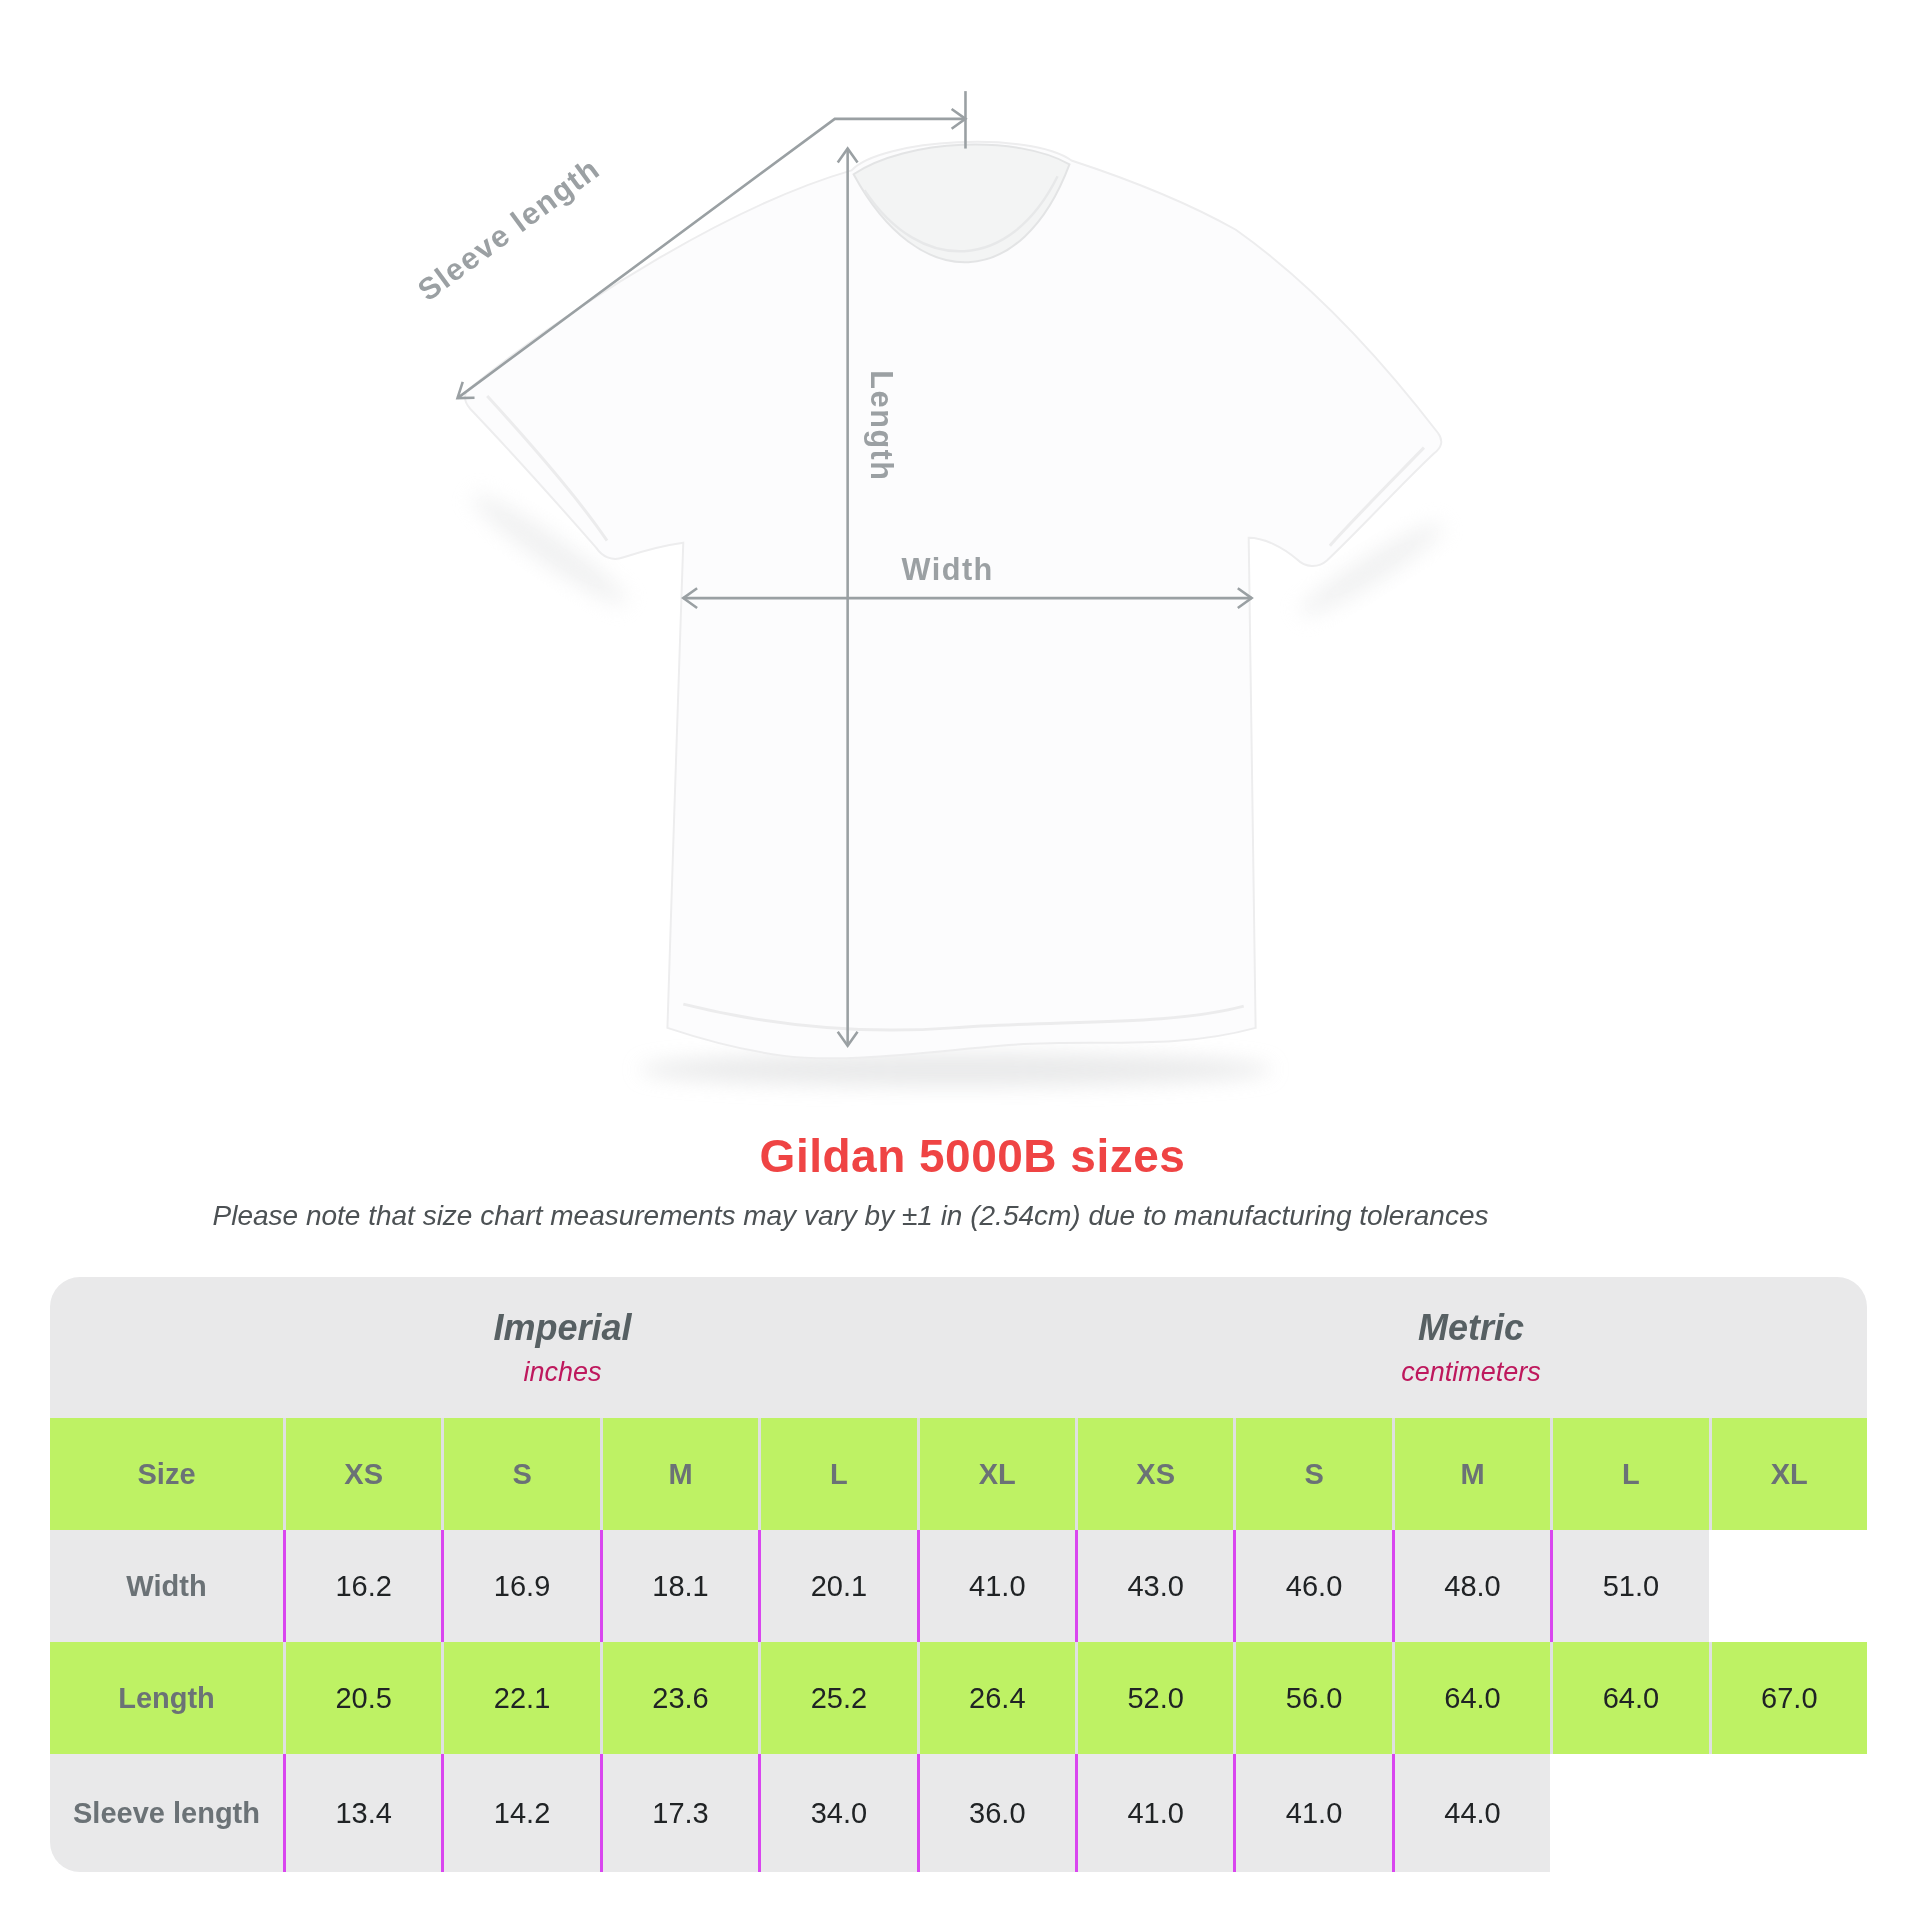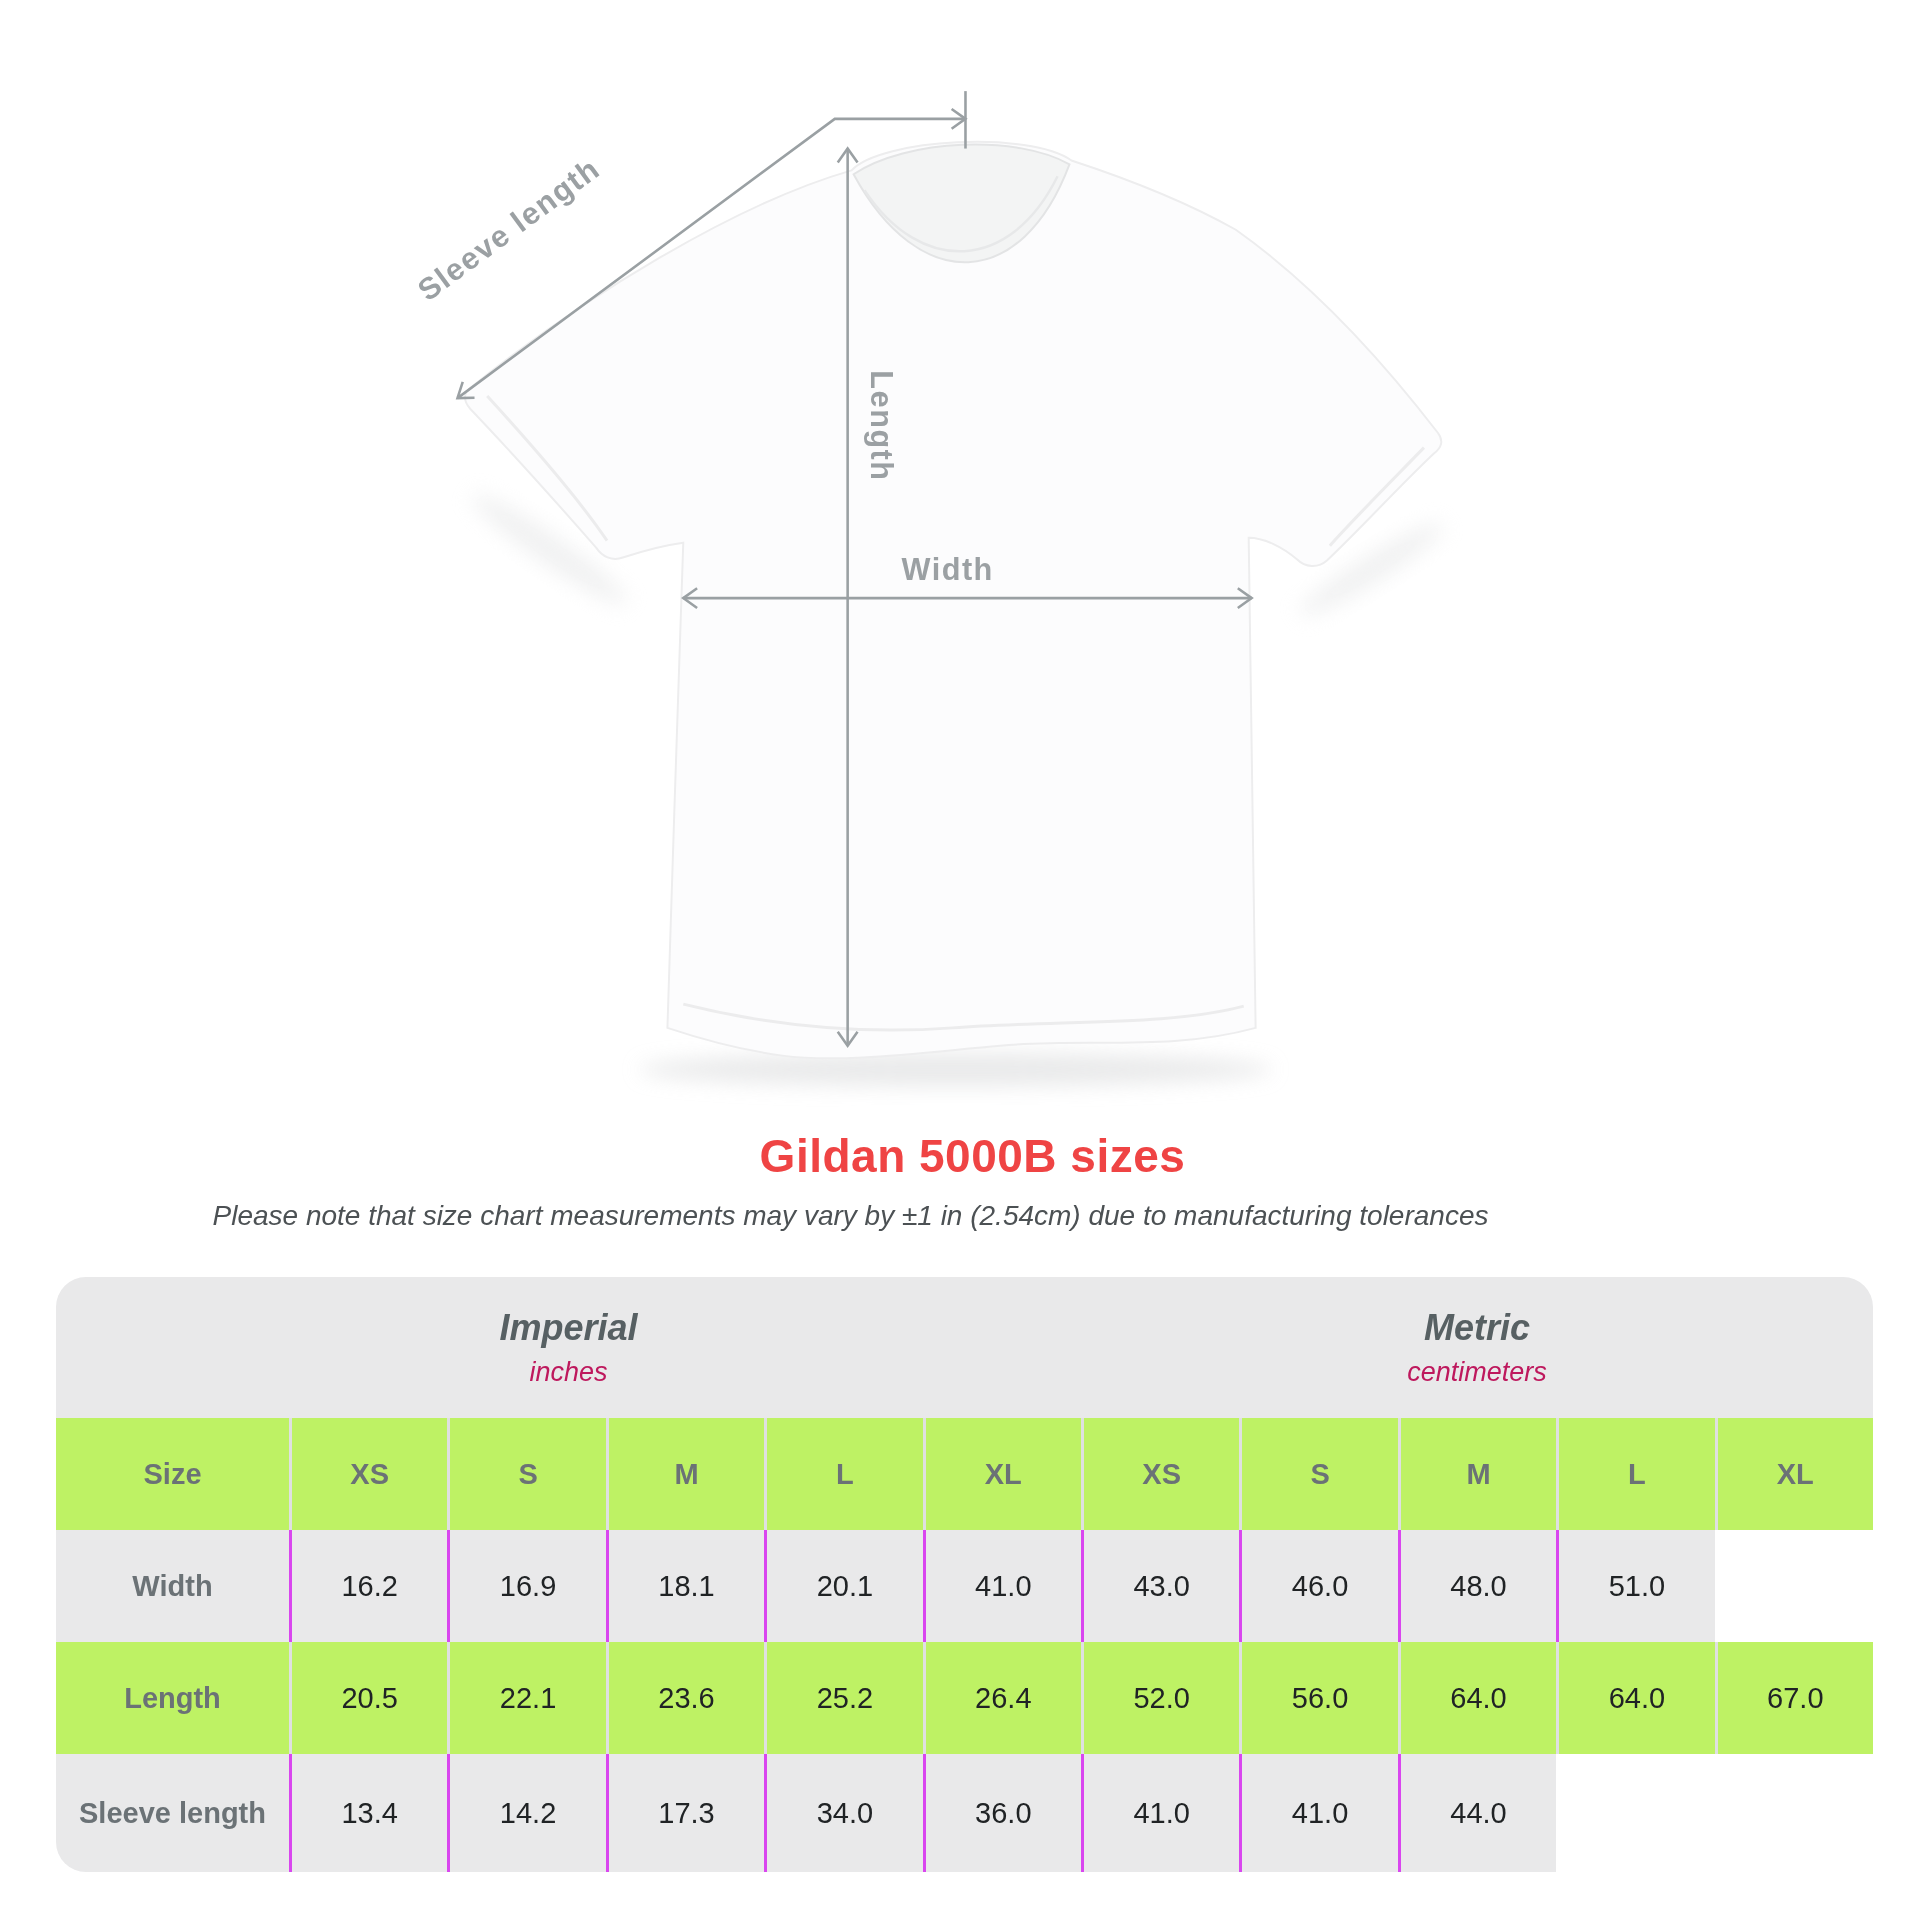--- a/index.html
+++ b/index.html
@@ -49,7 +49,7 @@
   
   .size-table {
     position: absolute;
-    left: 56px; top: 1277px;
+    left: 50px; top: 1277px;
     width: 1817px;
     border-radius: 30px;
     overflow: hidden;

